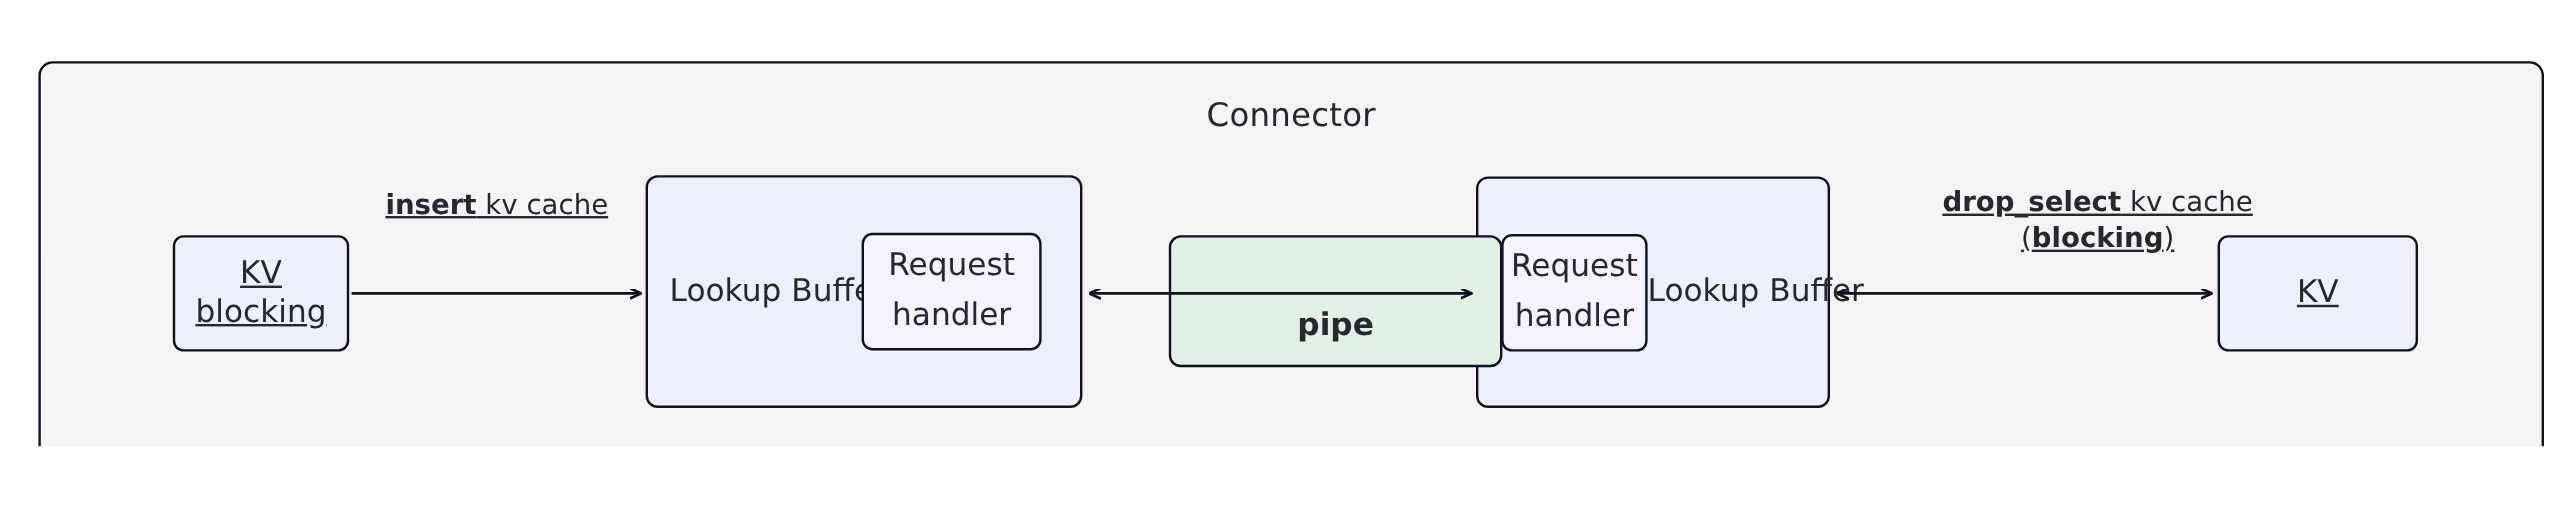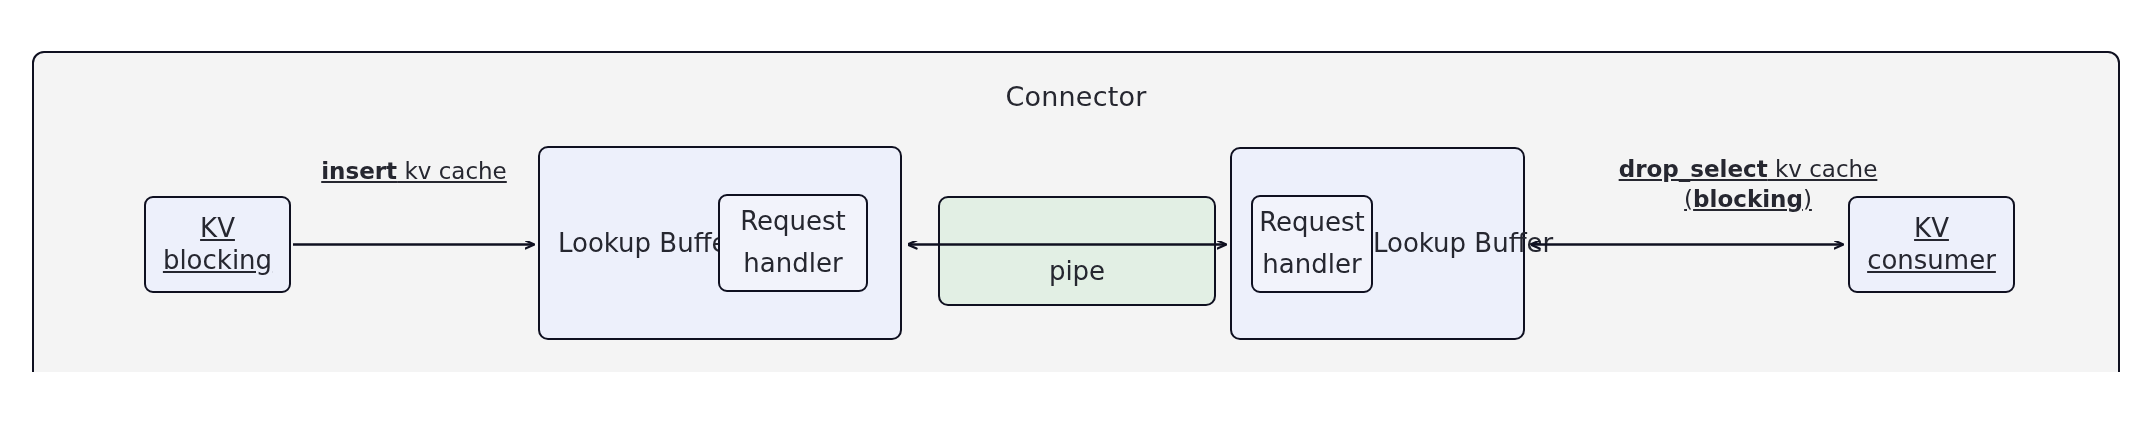--- a/index.html
+++ b/index.html
@@ -132,7 +132,7 @@
   
   #pipe-box {
     position: absolute;
-    left: 938px;
+    left: 974px;
     top: 196px;
     width: 278px;
     height: 110px;
@@ -141,6 +141,7 @@
     border-radius: 10px;
     background: #e2efe4;
     z-index: 1;
+    font-weight: bold;
   }
   #pipe-label {
     position: absolute;

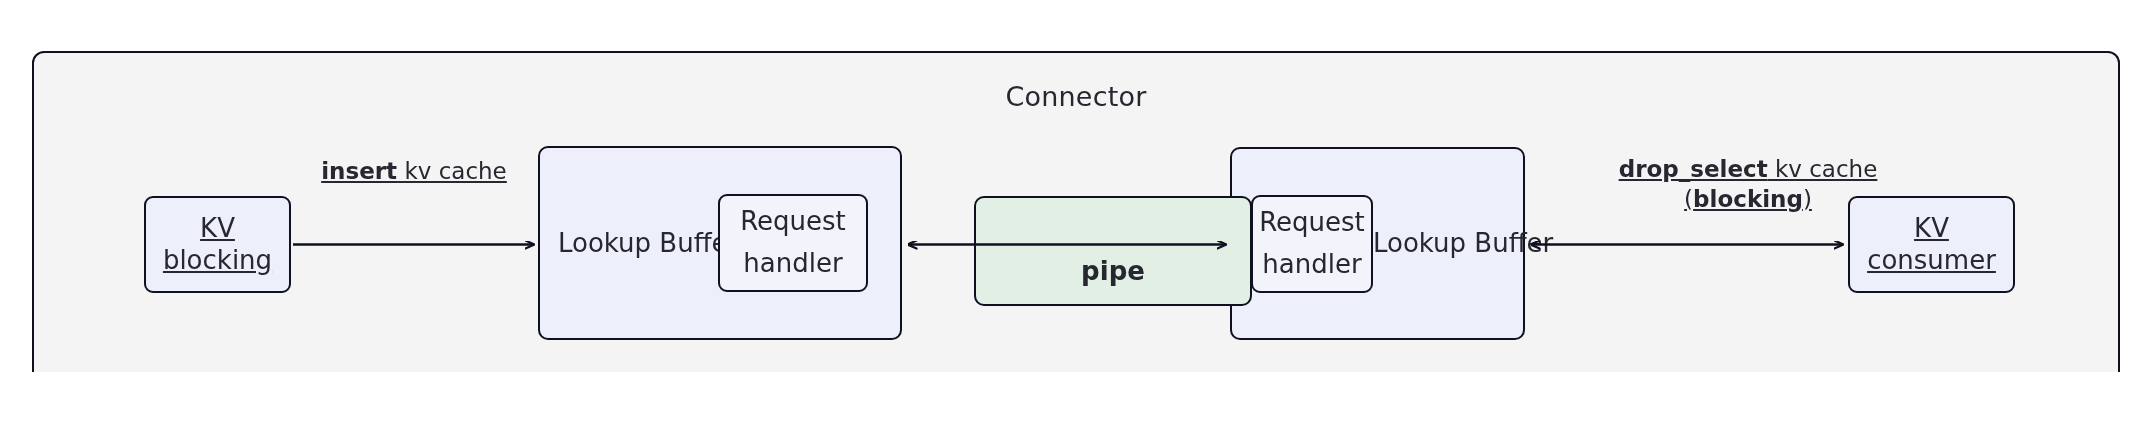--- a/index.html
+++ b/index.html
@@ -229,7 +229,6 @@
 
   <div class="node" id="kv-consumer">
     <span class="line">KV</span>
-    <span class="line">consumer</span>
   </div>
 
   <div class="edge-label" id="label-insert">

